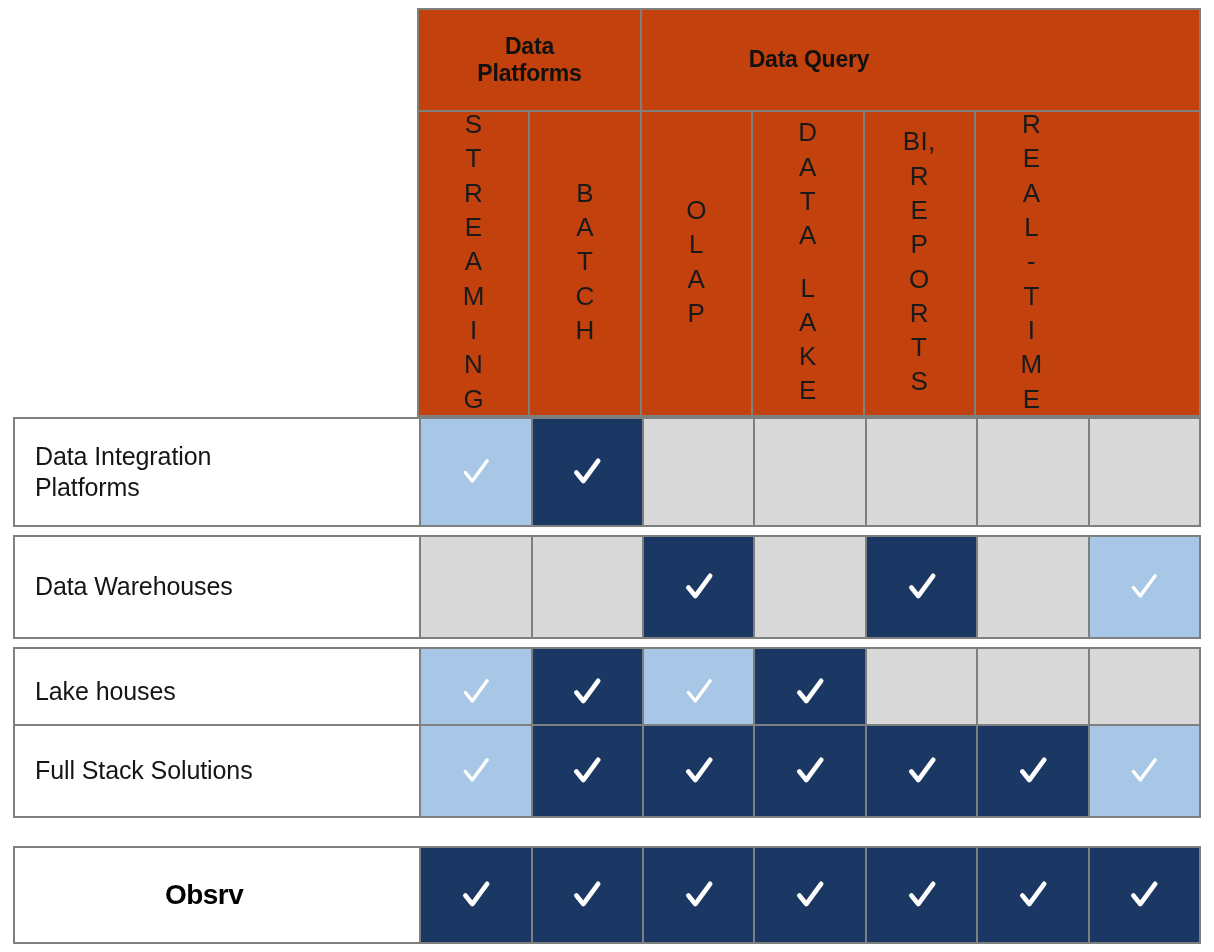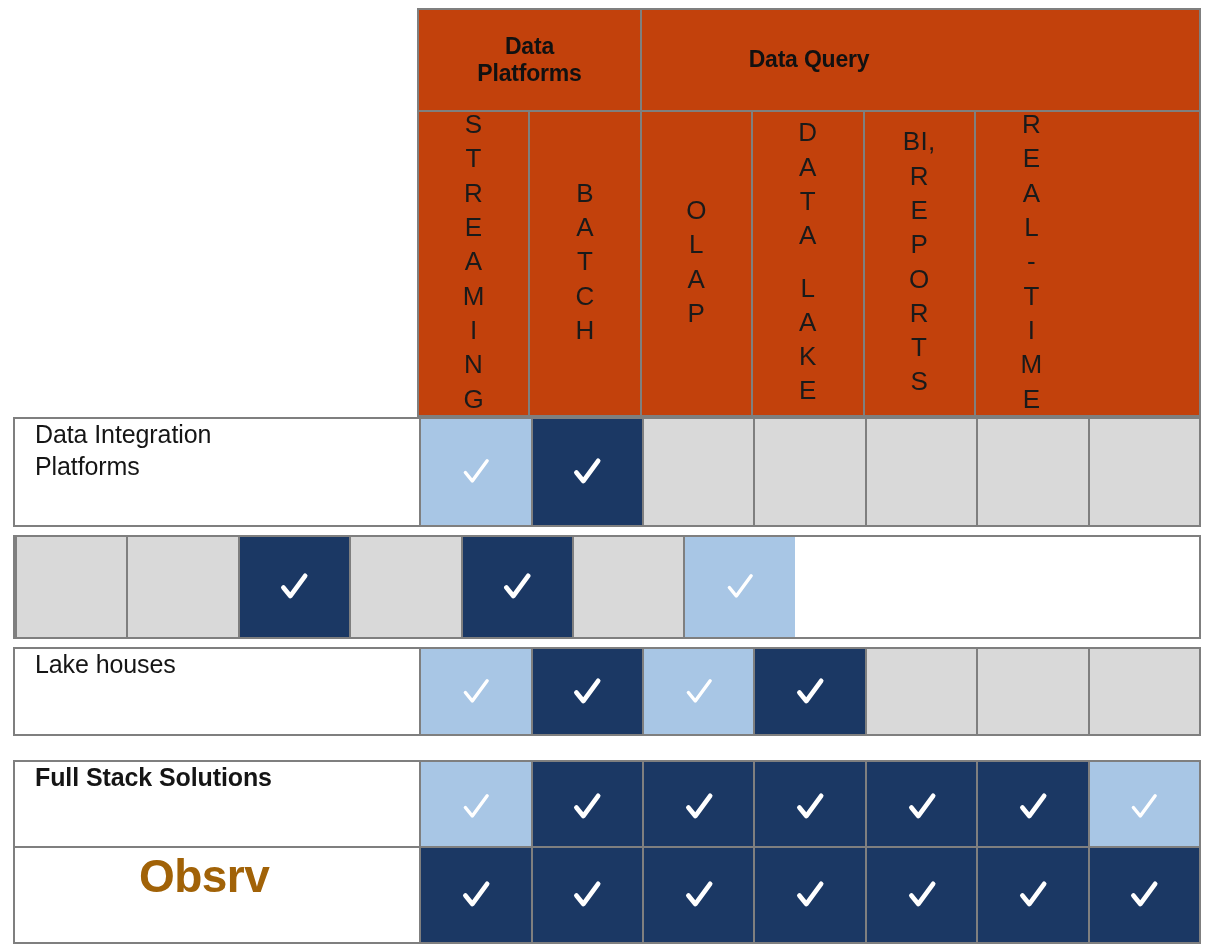--- a/index.html
+++ b/index.html
@@ -100,7 +100,7 @@
     width: 464px;
     box-sizing: border-box;
     display: flex;
-    align-items: flex-start;
+    align-items: center;
     padding-left: 20px;
     font-size: 25px;
     line-height: 1.26;

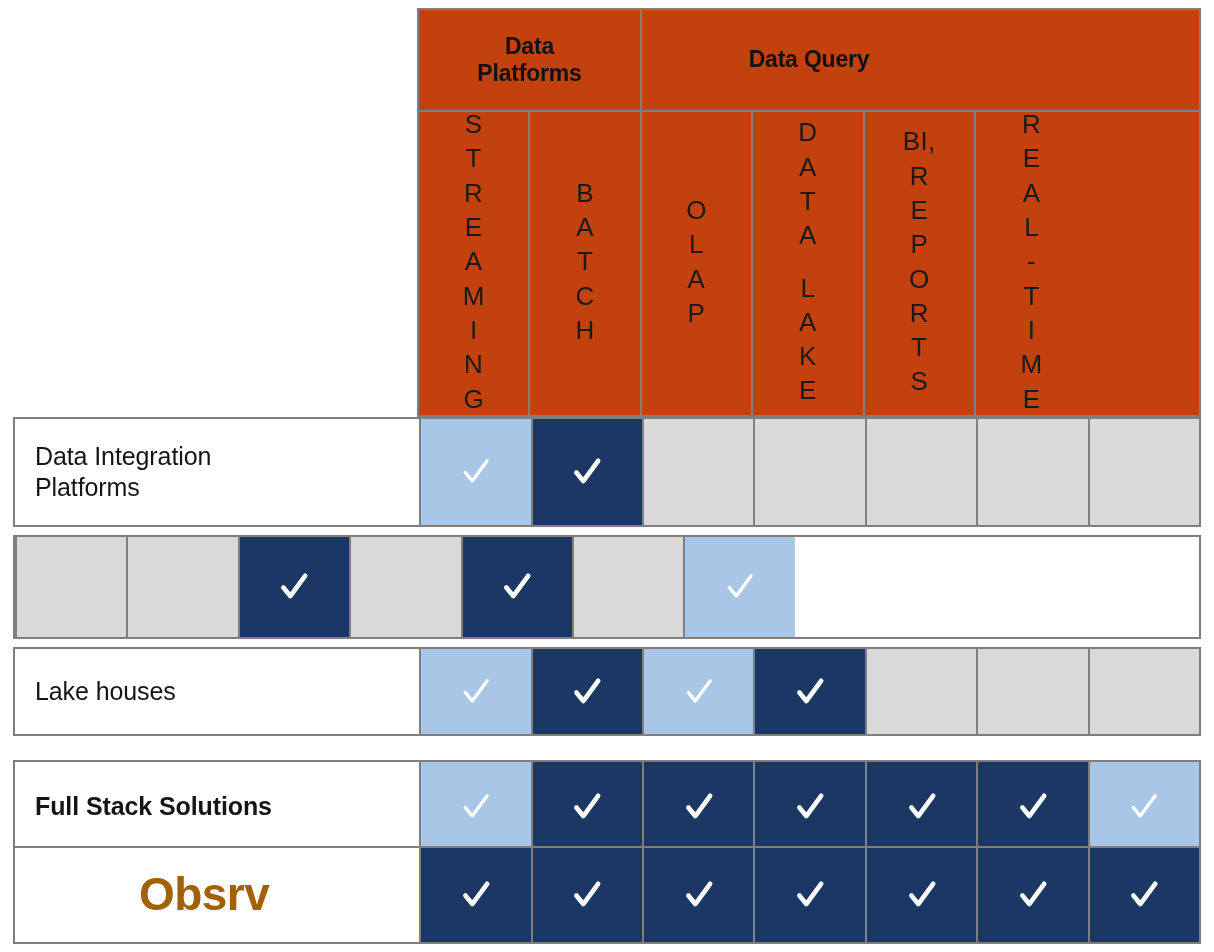--- a/index.html
+++ b/index.html
@@ -270,6 +270,9 @@
         </div>
       </div>
       <div class="row" id="row-1">
+        <div class="row-label">
+          <div>Data Warehouses</div>
+        </div>
         <div class="cells">
           <div class="cell none"></div>
           <div class="cell none"></div>

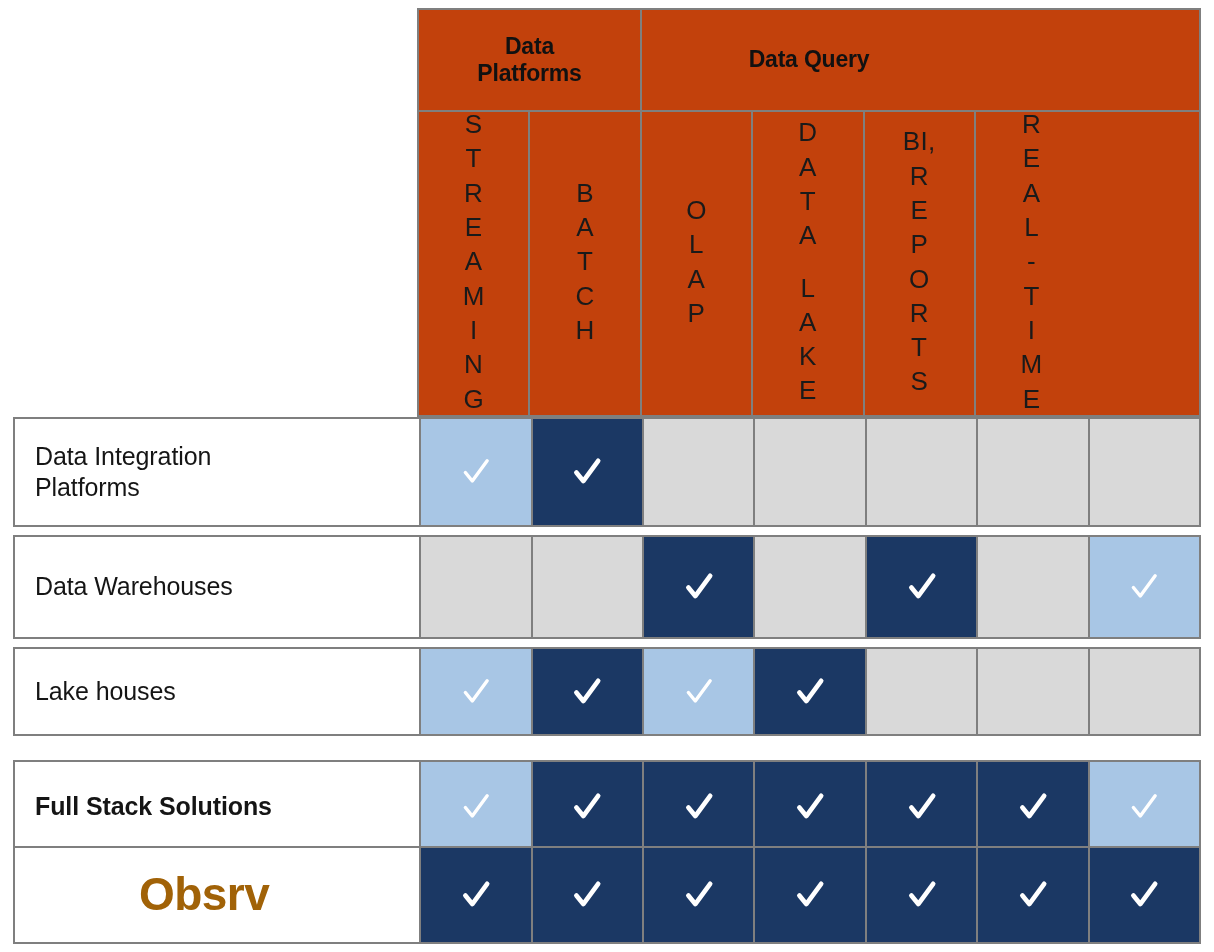--- a/index.html
+++ b/index.html
@@ -147,7 +147,7 @@
   #row-0 { top: 409px; height: 110px; }
   #row-1 { top: 527px; height: 104px; }
   #row-2 { top: 639px; height: 89px; }
-  #row-3 { top: 752px; height: 94px; font-weight: bold; }
+  #row-3 { top: 716px; height: 94px; }
   #row-4 { top: 838px; height: 98px; }
 </style>
 </head>

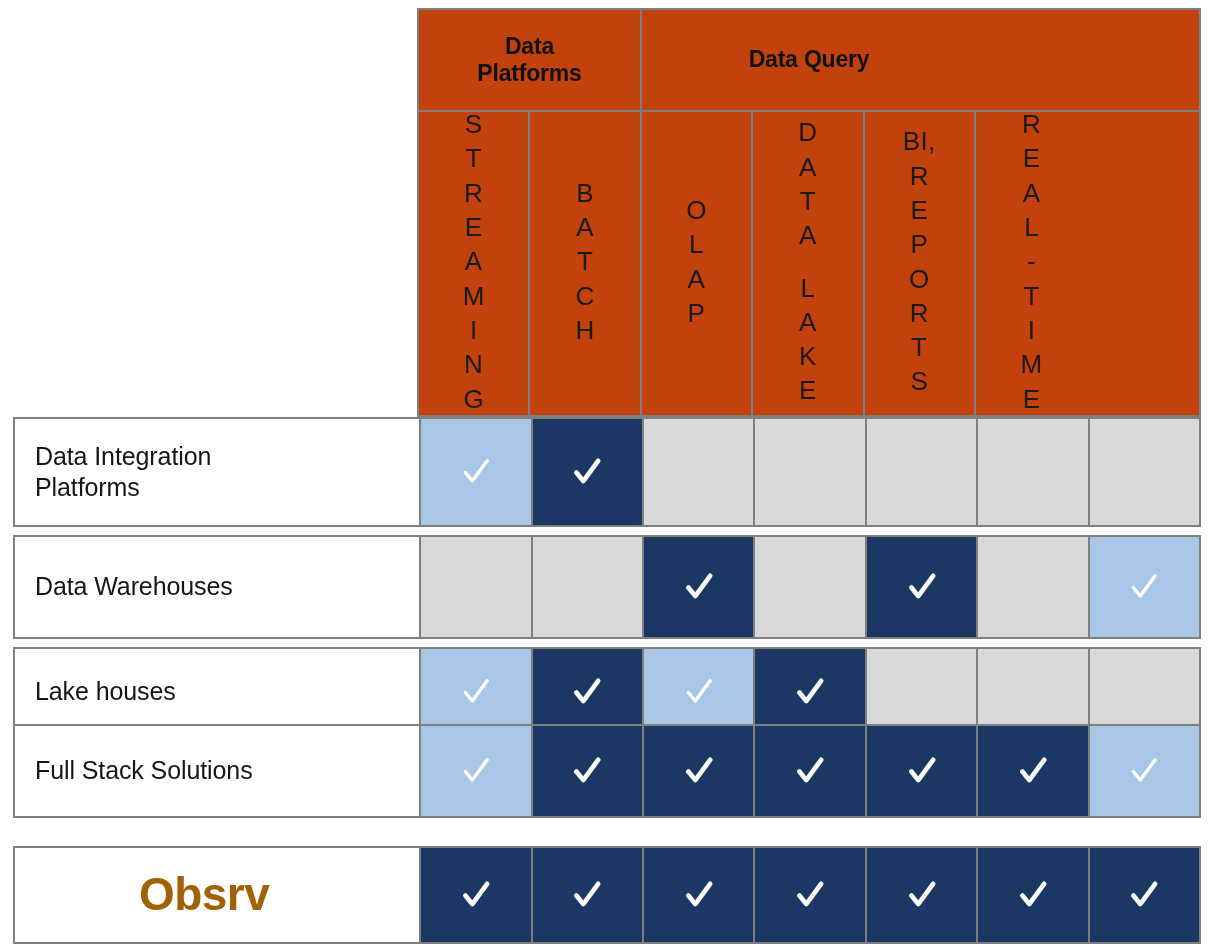--- a/index.html
+++ b/index.html
@@ -113,9 +113,9 @@
     padding-right: 26px;
   }
   .row-label .brand {
-    color: #a16207;
+    color: #000000;
     font-weight: bold;
-    font-size: 46px;
+    font-size: 28px;
     letter-spacing: -0.5px;
   }
 

